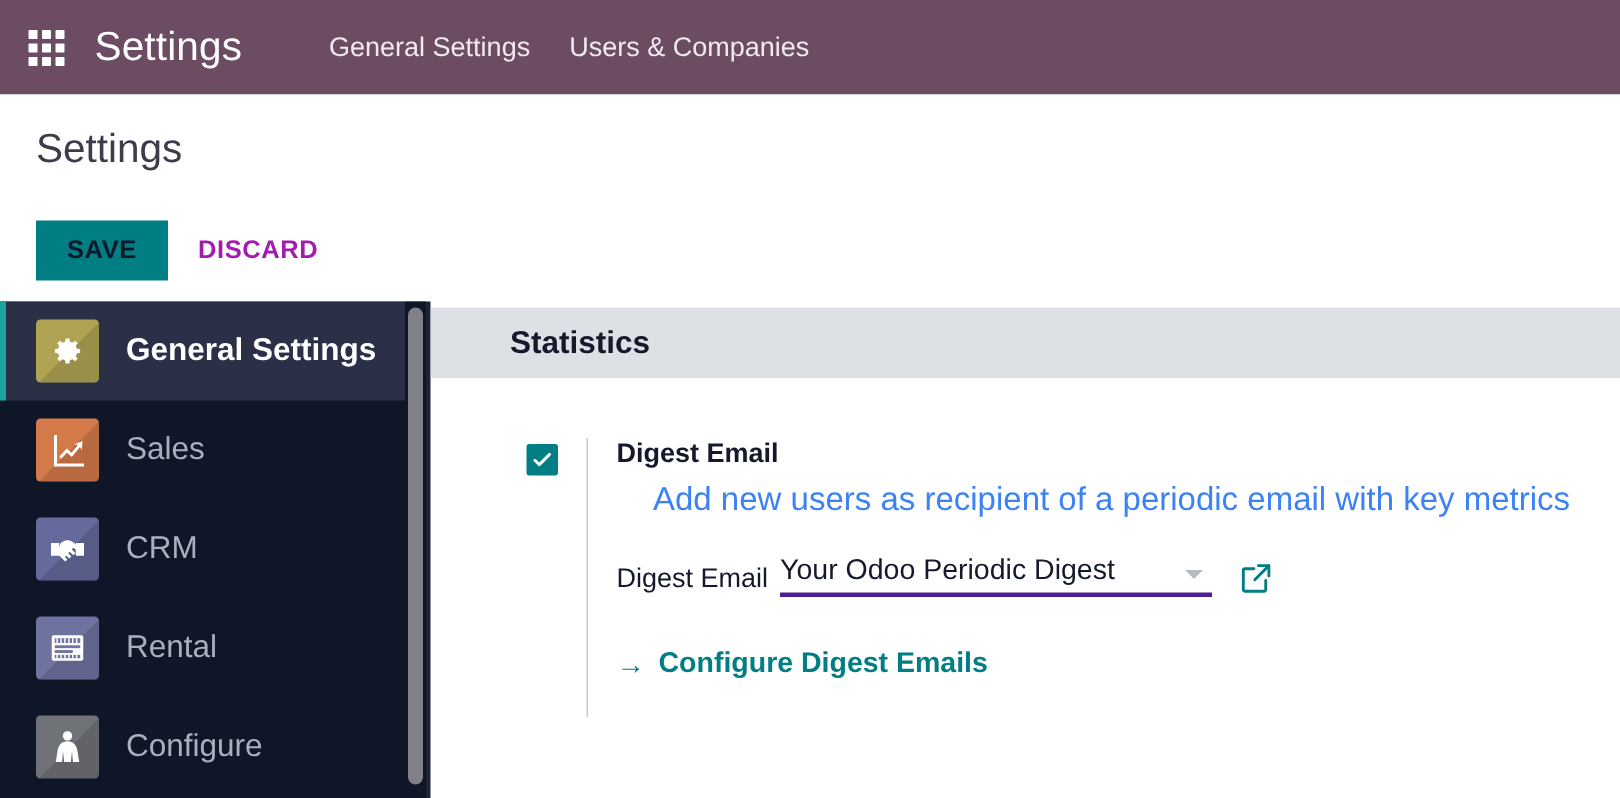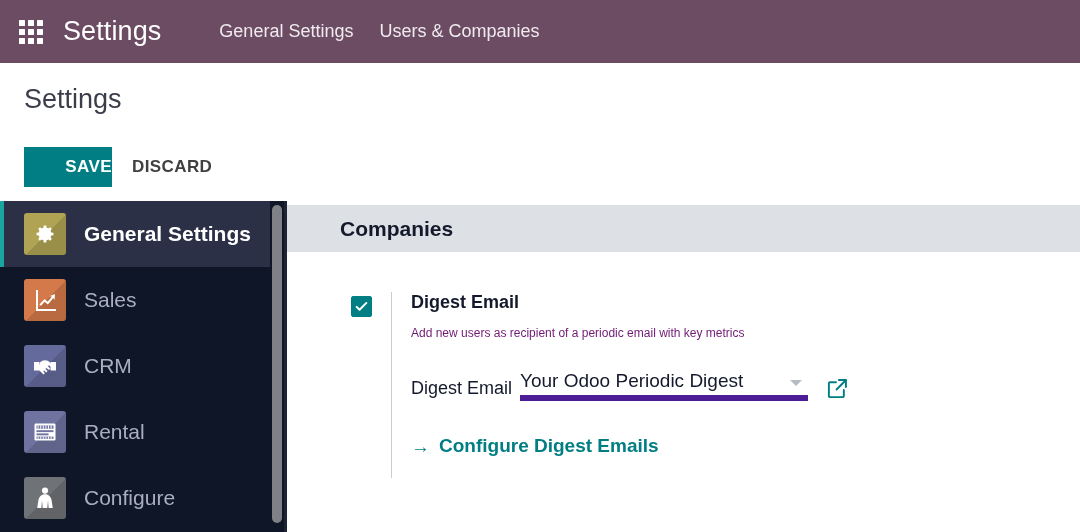--- a/index.html
+++ b/index.html
@@ -61,14 +61,13 @@
     position: absolute; left: 24px; top: 84px;
     width: 88px; height: 40px;
     background: #017e84;
-    color: #ffffff;
+    color: #0f172a;
     font-size: 17px;
     font-weight: 700;
     letter-spacing: .4px;
     border: none;
     cursor: pointer;
     font-family: "Liberation Sans", sans-serif;
-    text-align: right;
   }
   #discard-button {
     position: absolute; left: 132px; top: 84px;

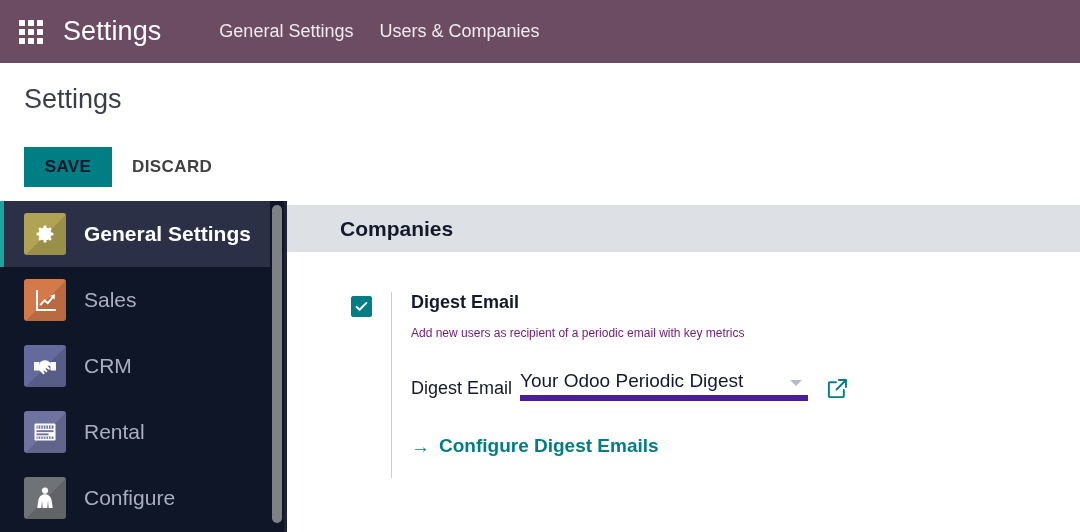--- a/index.html
+++ b/index.html
@@ -73,7 +73,7 @@
     position: absolute; left: 132px; top: 84px;
     height: 40px;
     background: transparent;
-    color: #404040;
+    color: #a21caf;
     font-size: 17px;
     font-weight: 700;
     letter-spacing: .4px;

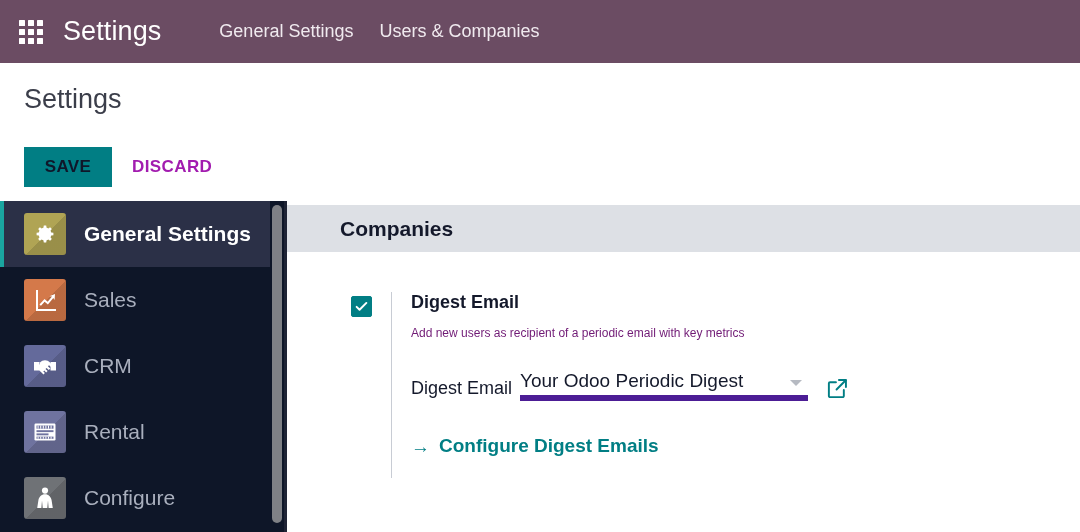--- a/index.html
+++ b/index.html
@@ -351,7 +351,7 @@
 <div id="settings-pane">
 
   <div id="statistics-header">
-    <span id="statistics-title">Companies</span>
+    <span id="statistics-title">Statistics</span>
   </div>
 
   <div id="setting-block">

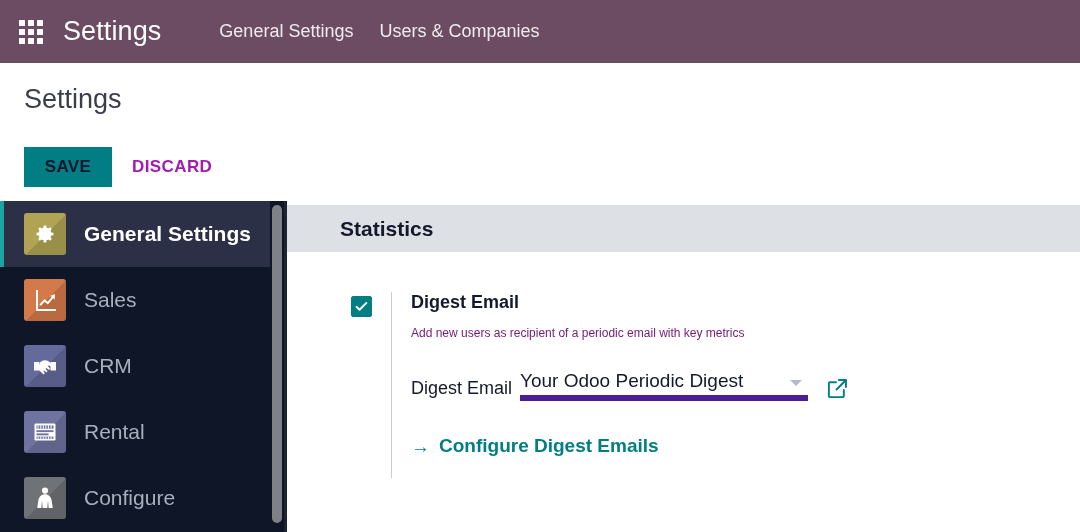--- a/index.html
+++ b/index.html
@@ -190,11 +190,12 @@
     line-height: 28px;
   }
   #digest-email-description {
-    font-size: 12px;
-    color: #701a75;
+    font-size: 22px;
+    color: #3b82f6;
     line-height: 30px;
     margin-top: 2px;
     white-space: nowrap;
+    text-align: center;
   }
   #digest-field-row {
     display: flex;

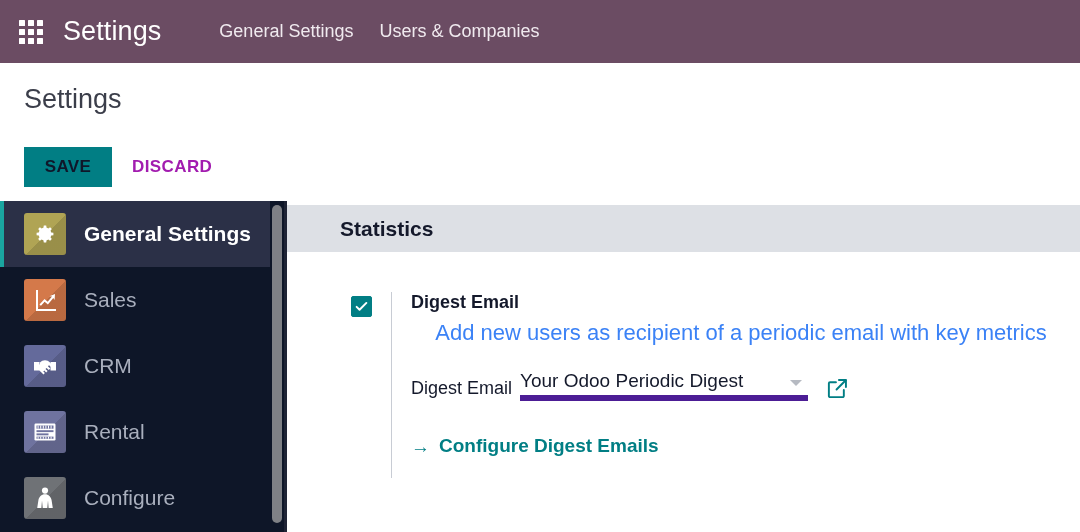--- a/index.html
+++ b/index.html
@@ -212,7 +212,7 @@
     position: relative;
     margin-left: 8px;
     width: 288px;
-    border-bottom: 6px solid #4c1d95;
+    border-bottom: 3px solid #4c1d95;
     display: flex; align-items: center;
     padding-bottom: 3px;
     cursor: pointer;

